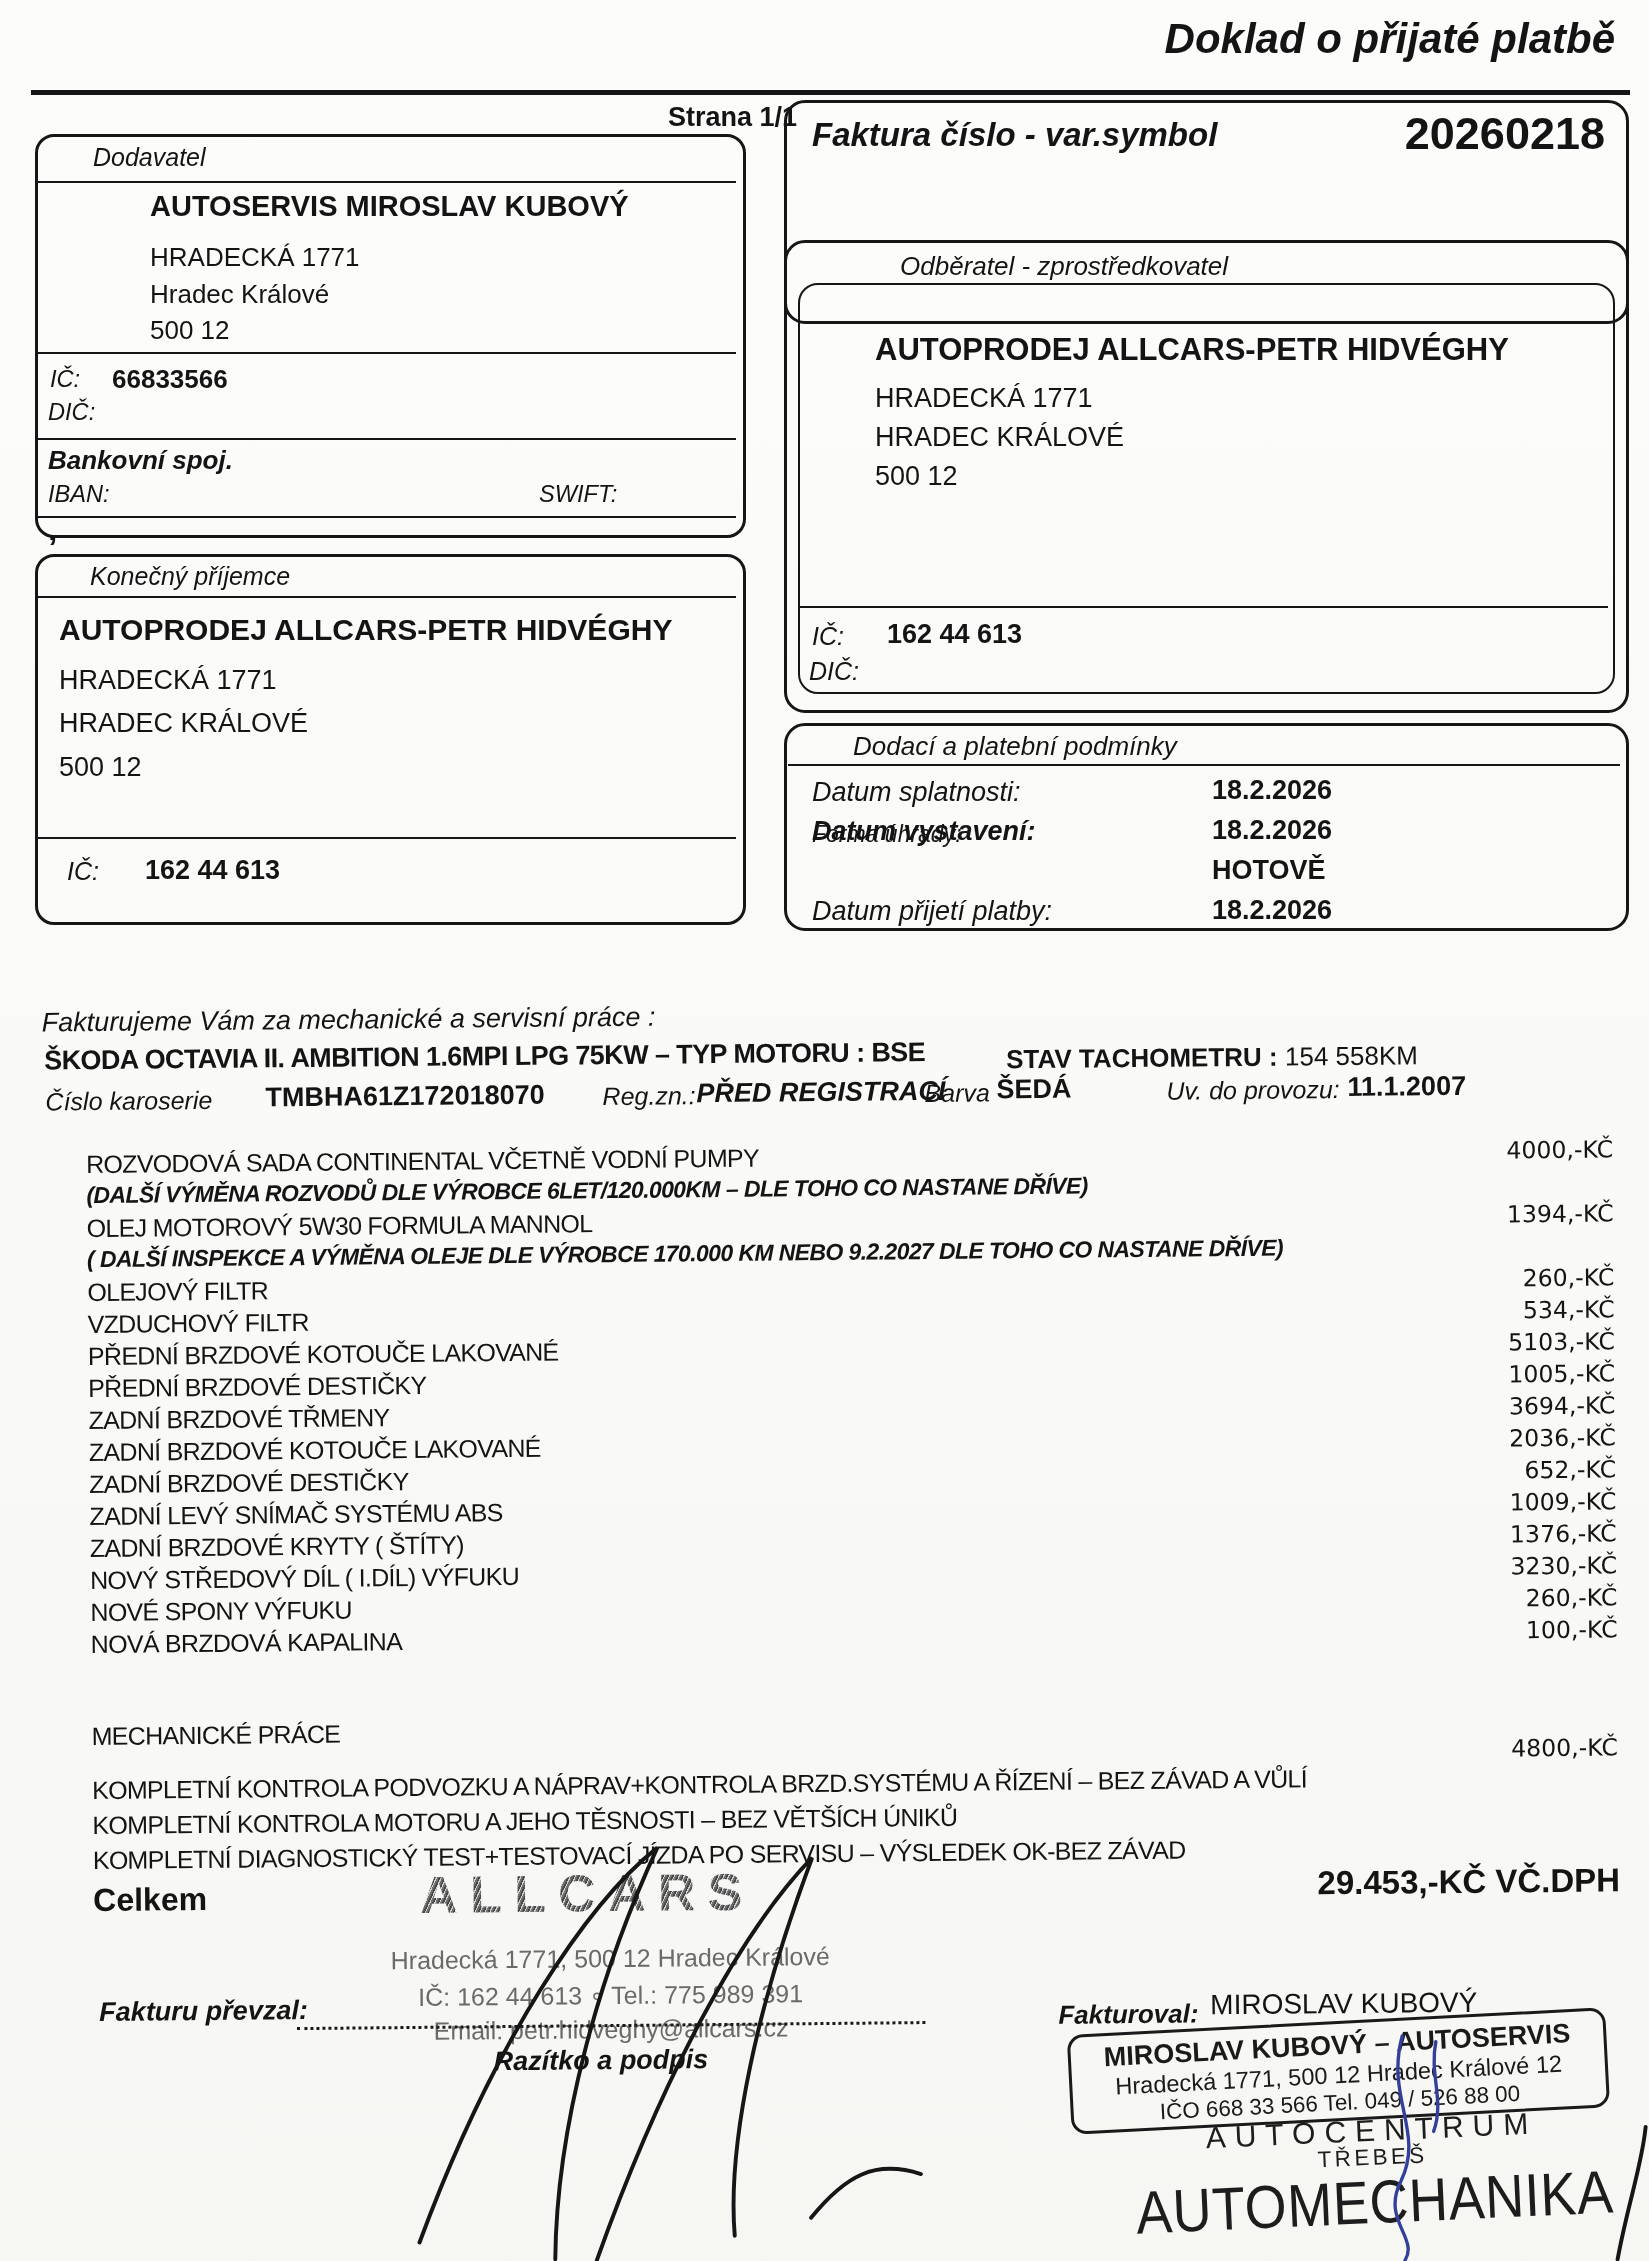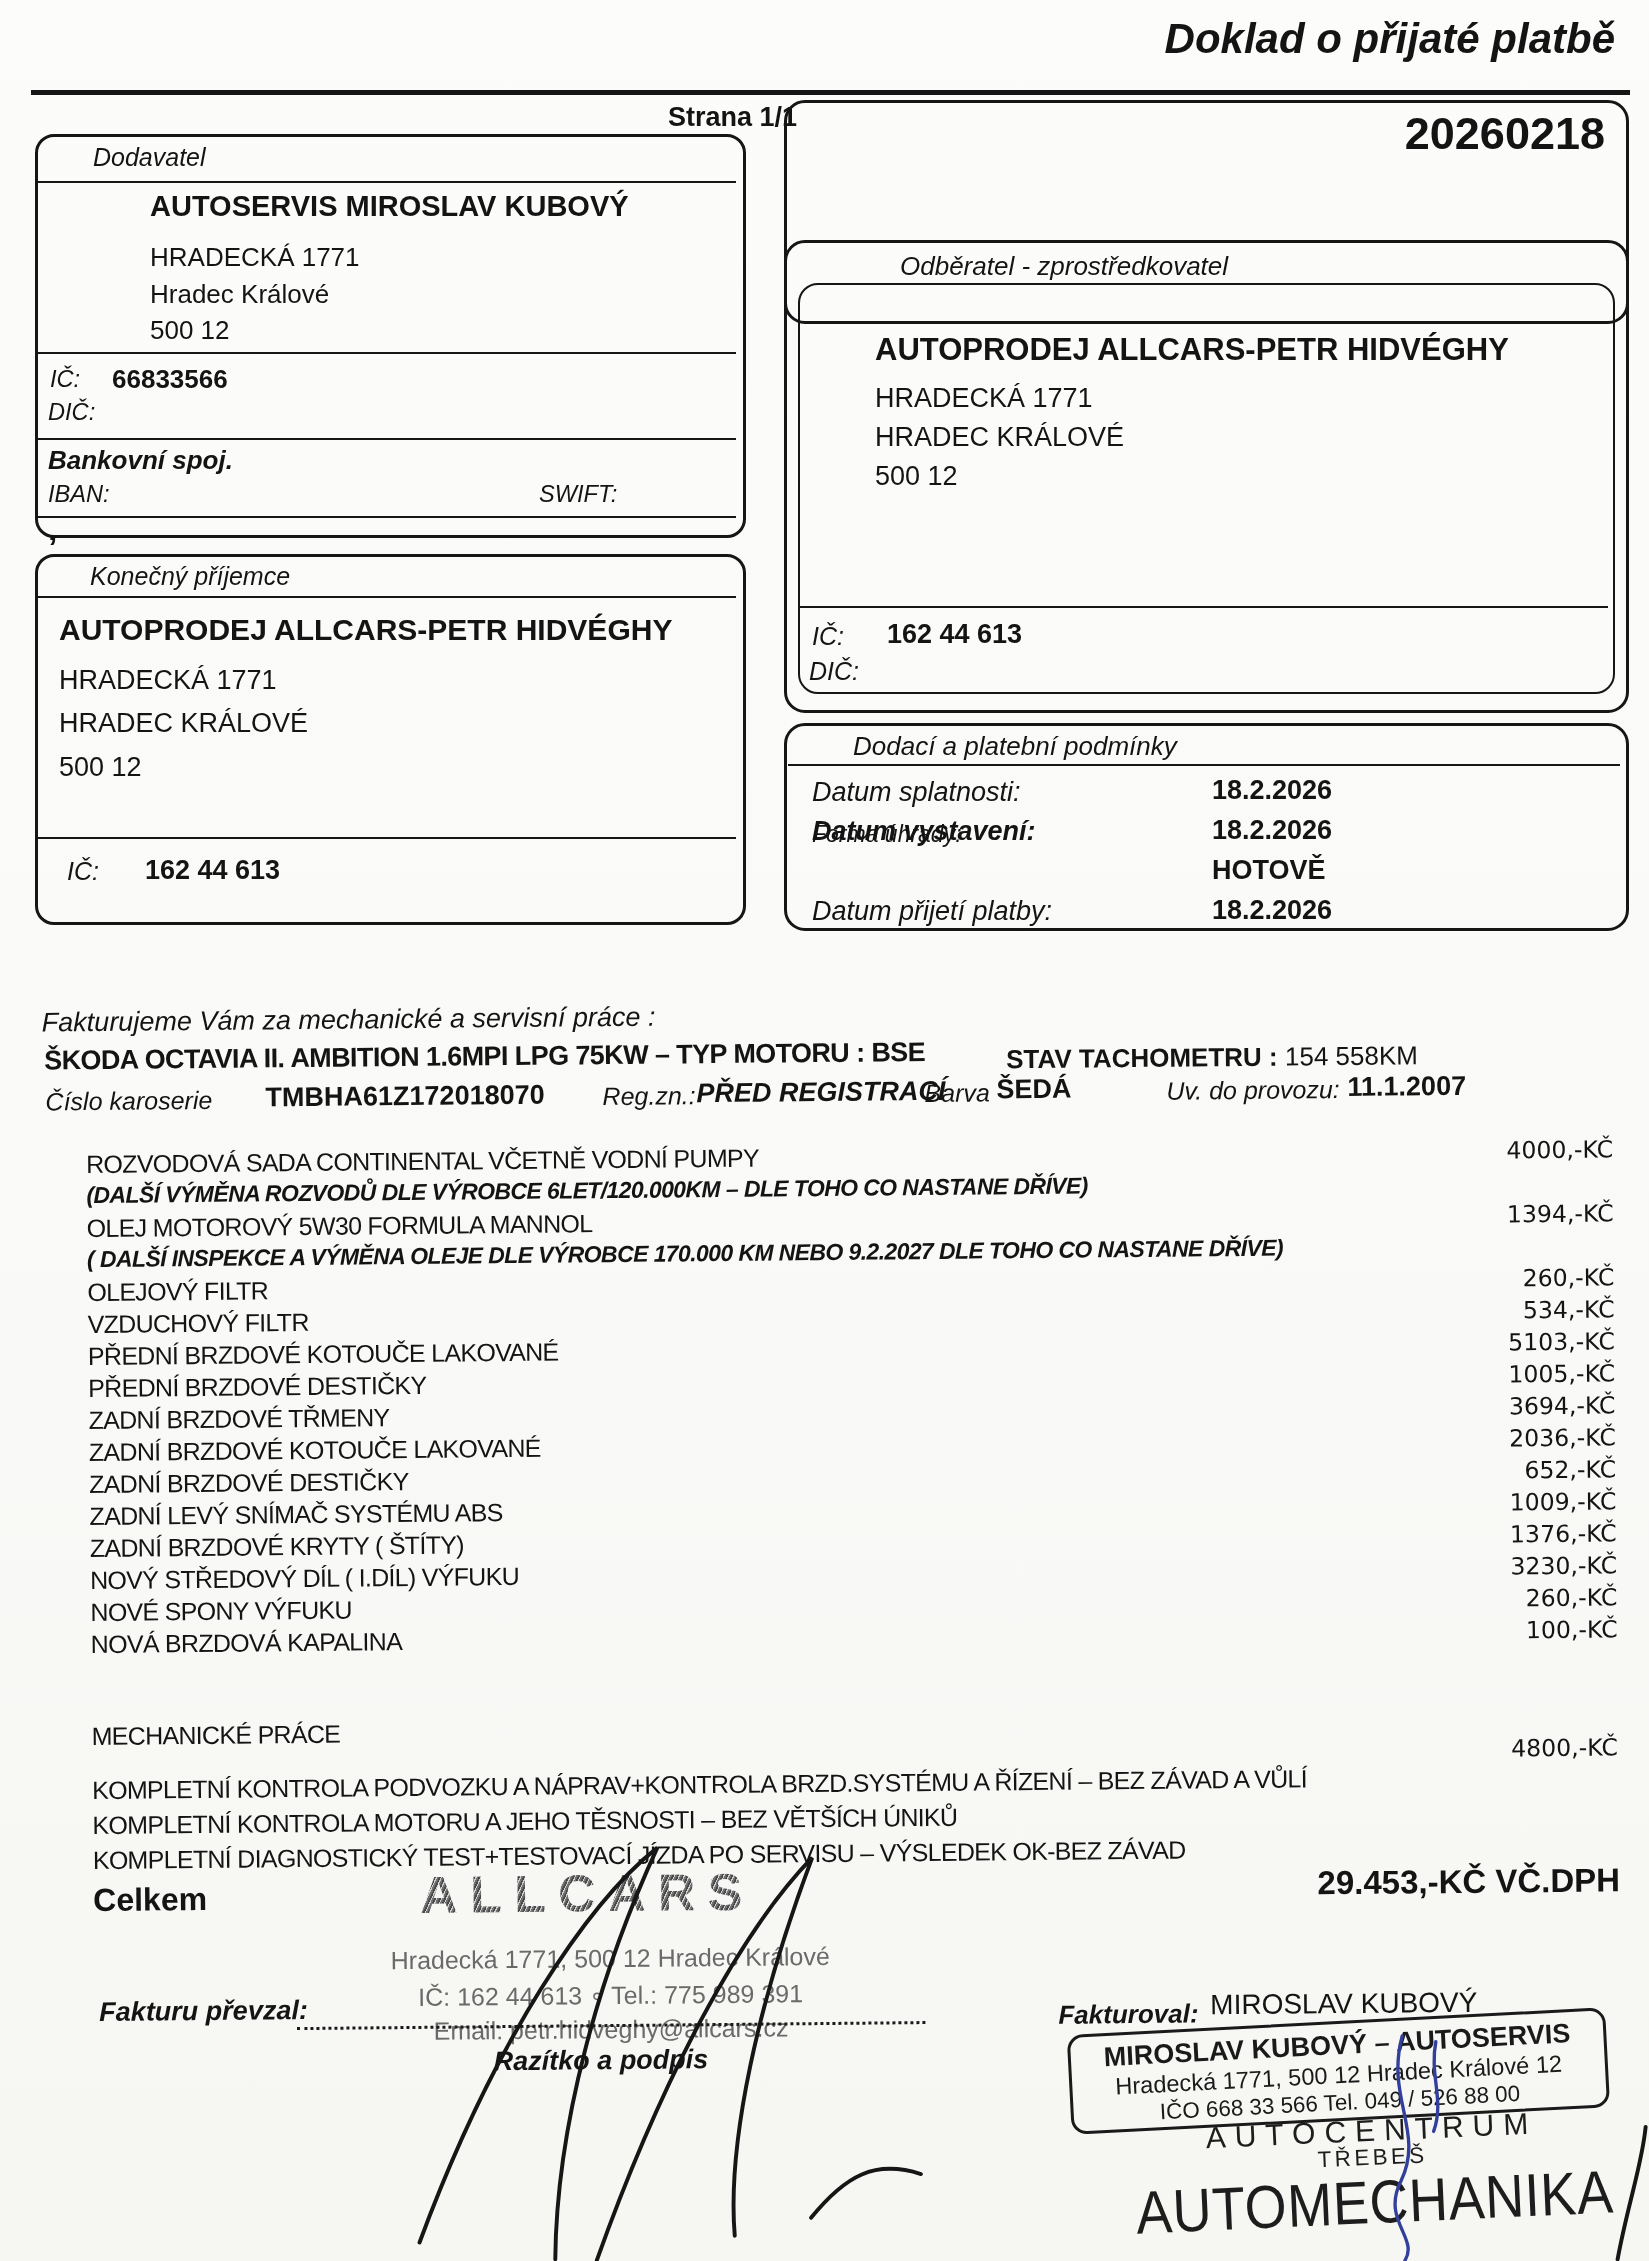--- a/index.html
+++ b/index.html
@@ -63,6 +63,7 @@
   <div class="abs b" style="left:48px;top:509px;font-size:34px;">,</div>
 
   <div class="box" style="left:784px;top:100px;width:839px;height:218px;border-radius:21px;"></div>
+  <div class="abs bi" style="left:812px;top:116px;font-size:33px;">Faktura číslo - var.symbol</div>
   <div class="abs b" style="right:44px;top:108px;font-size:45px;">20260218</div>
 
   <div class="box" style="left:784px;top:240px;width:839px;height:467px;border-radius:21px;"></div>

